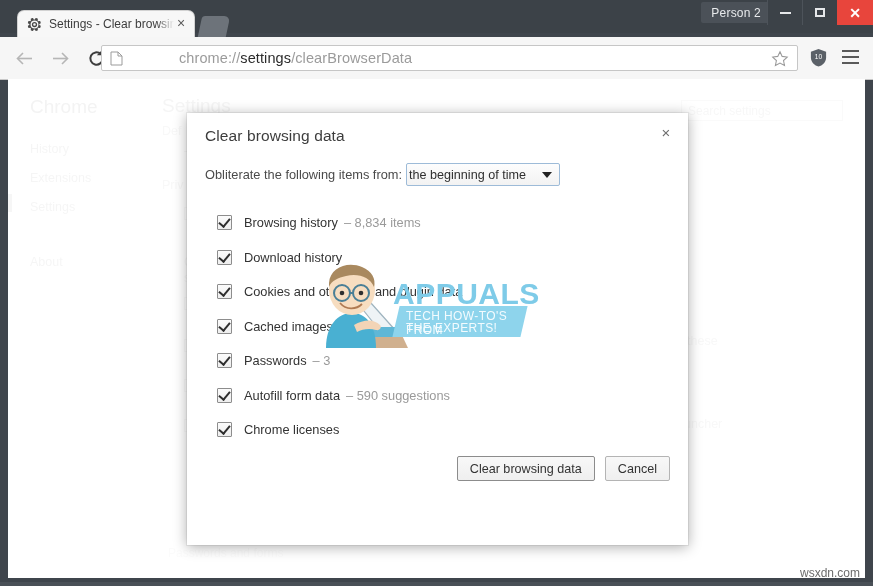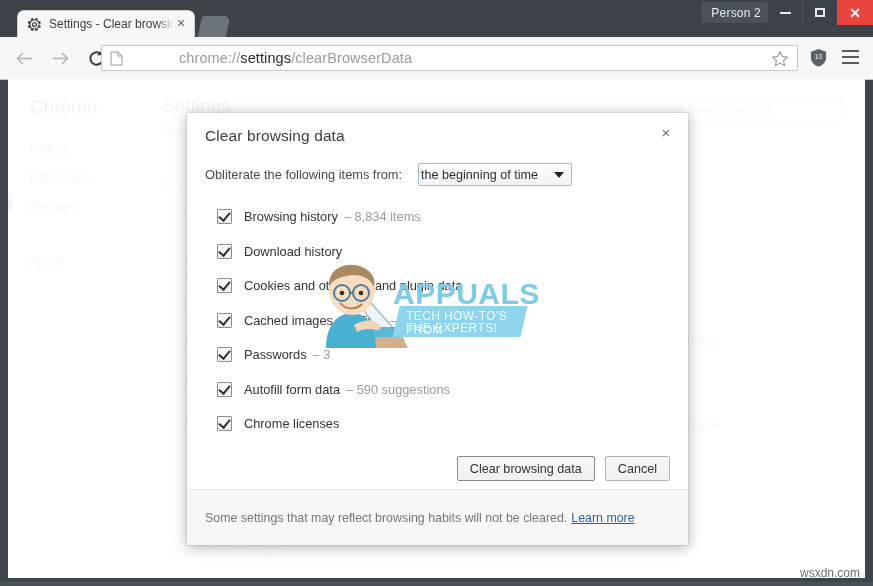--- a/index.html
+++ b/index.html
@@ -338,7 +338,7 @@
   .from-label {
     font-size: 12.8px;
     color: #4a4a4a;
-    margin-right: 16px;
+    margin-right: 4px;
   }
   .from-select {
     height: 23px;

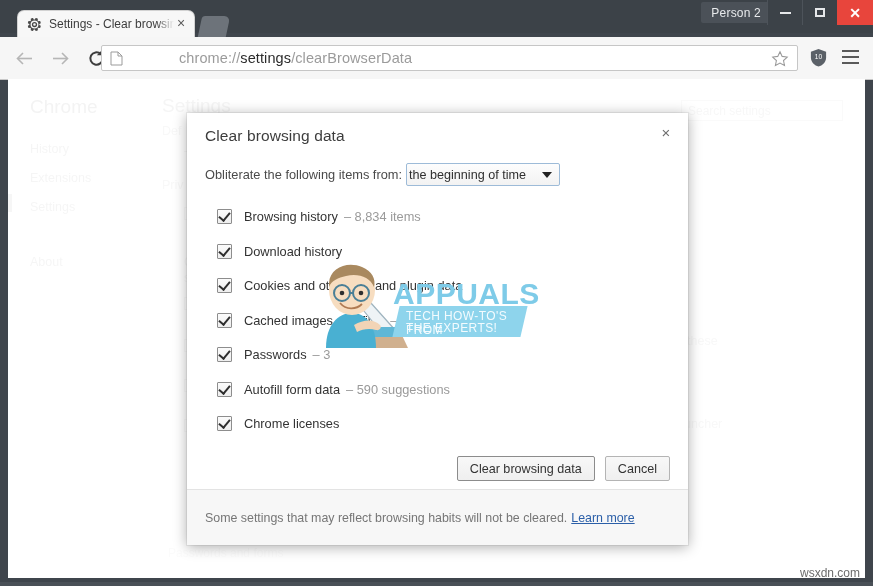--- a/index.html
+++ b/index.html
@@ -375,6 +375,7 @@
     align-items: center;
     height: 25px;
     margin-bottom: 9.5px;
+    margin-top: 6px;
   }
   .cbox {
     width: 13px; height: 13px;

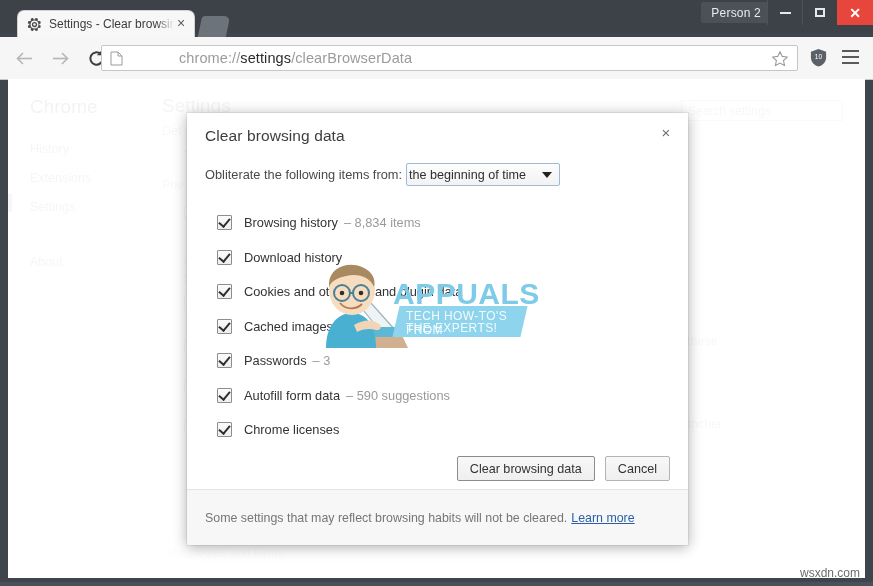--- a/index.html
+++ b/index.html
@@ -675,10 +675,6 @@
       <div class="btn">Cancel</div>
     </div>
 
-    <div class="dlg-footer">
-      <span class="ftext">Some settings that may reflect browsing habits will not be cleared.</span>
-      <a class="flink" href="#">Learn more</a>
-    </div>
   </div>
 
   <div class="watermark">

